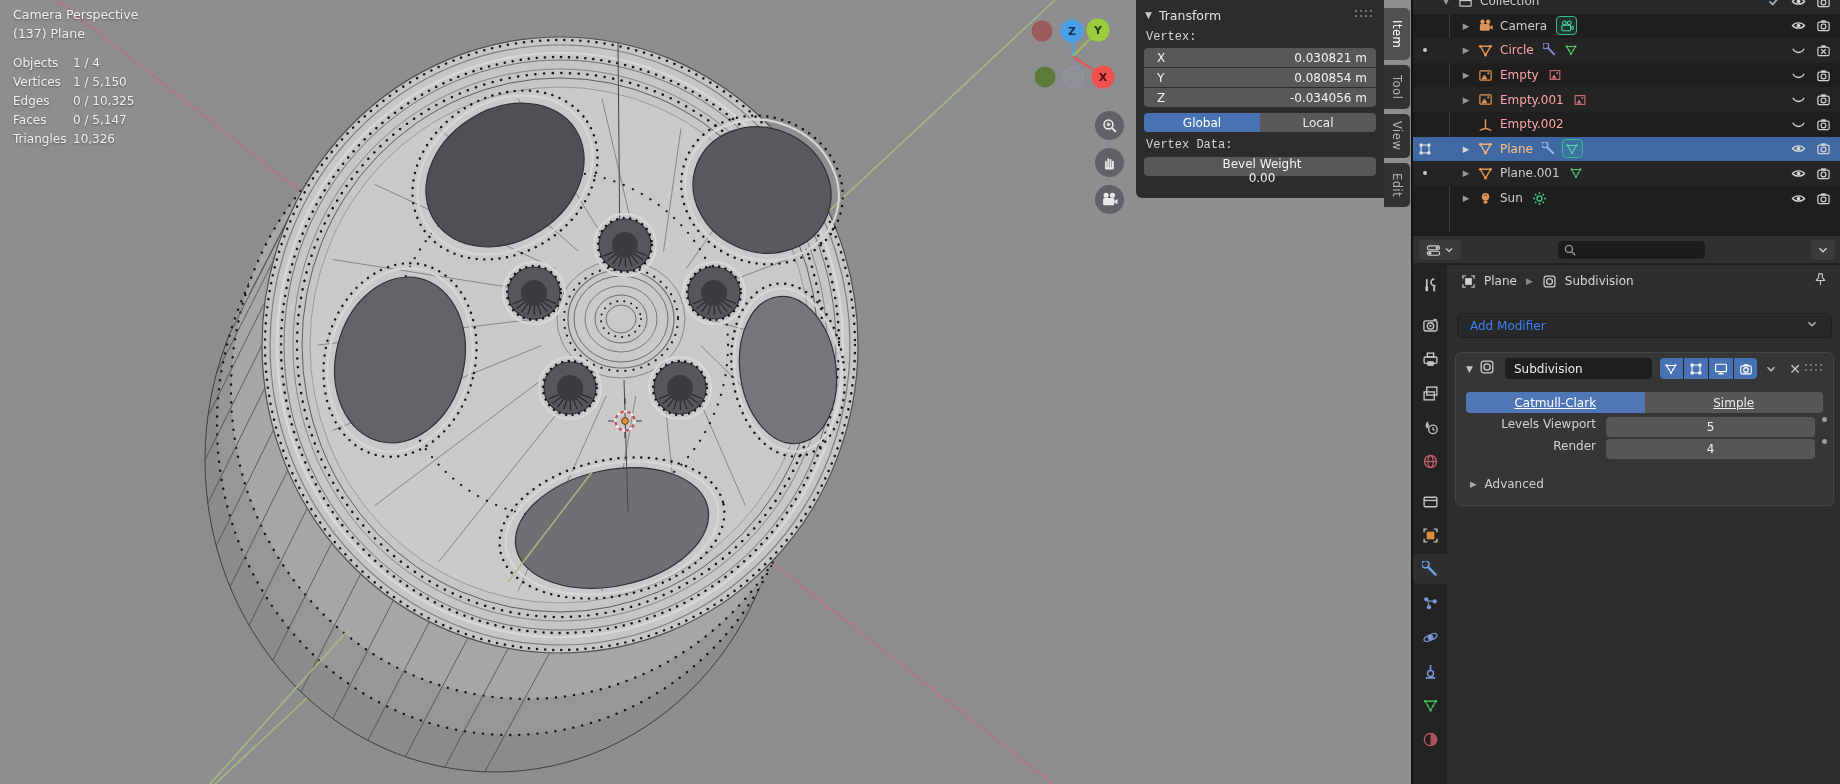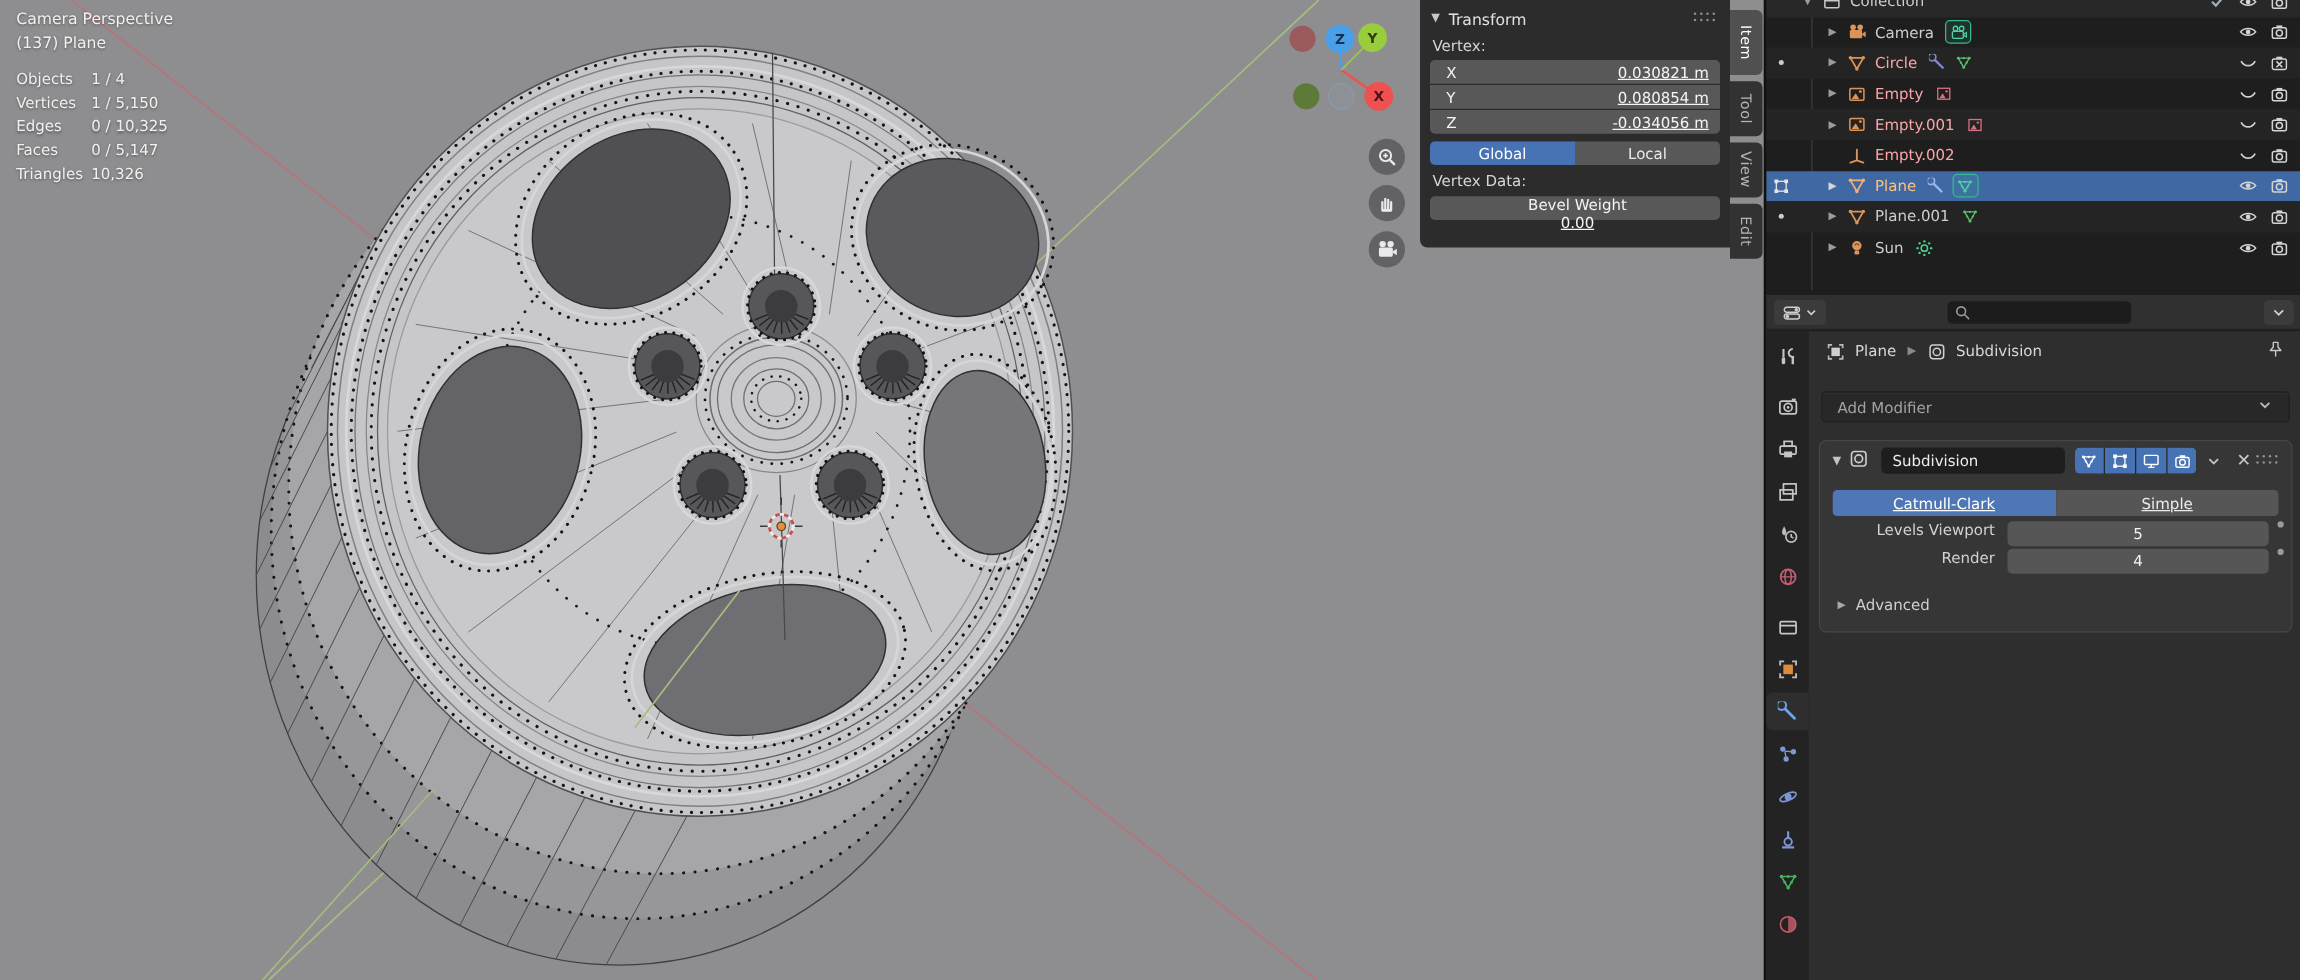--- a/index.html
+++ b/index.html
@@ -28,7 +28,7 @@
   .np-head .grow{flex:1;}
   .grip{display:grid;grid-template-columns:repeat(4,5px);grid-auto-rows:5px;}
   .grip i{width:2px;height:2px;border-radius:50%;background:#8f8f8f;}
-  .np-label{padding:4px 10px 3px;color:#d6d6d6;}
+  .np-label{padding:4px 10px 3px;color:#d6d6d6;font-family:Liberation Mono, monospace;}
   .np-fields{margin:1px 8px;}
   .np-row{display:flex;height:19px;align-items:center;background:#585858;margin-bottom:1px;padding:0 9px 0 13px;color:#f4f4f4;}
   .np-row:first-child{border-radius:4px 4px 0 0;}

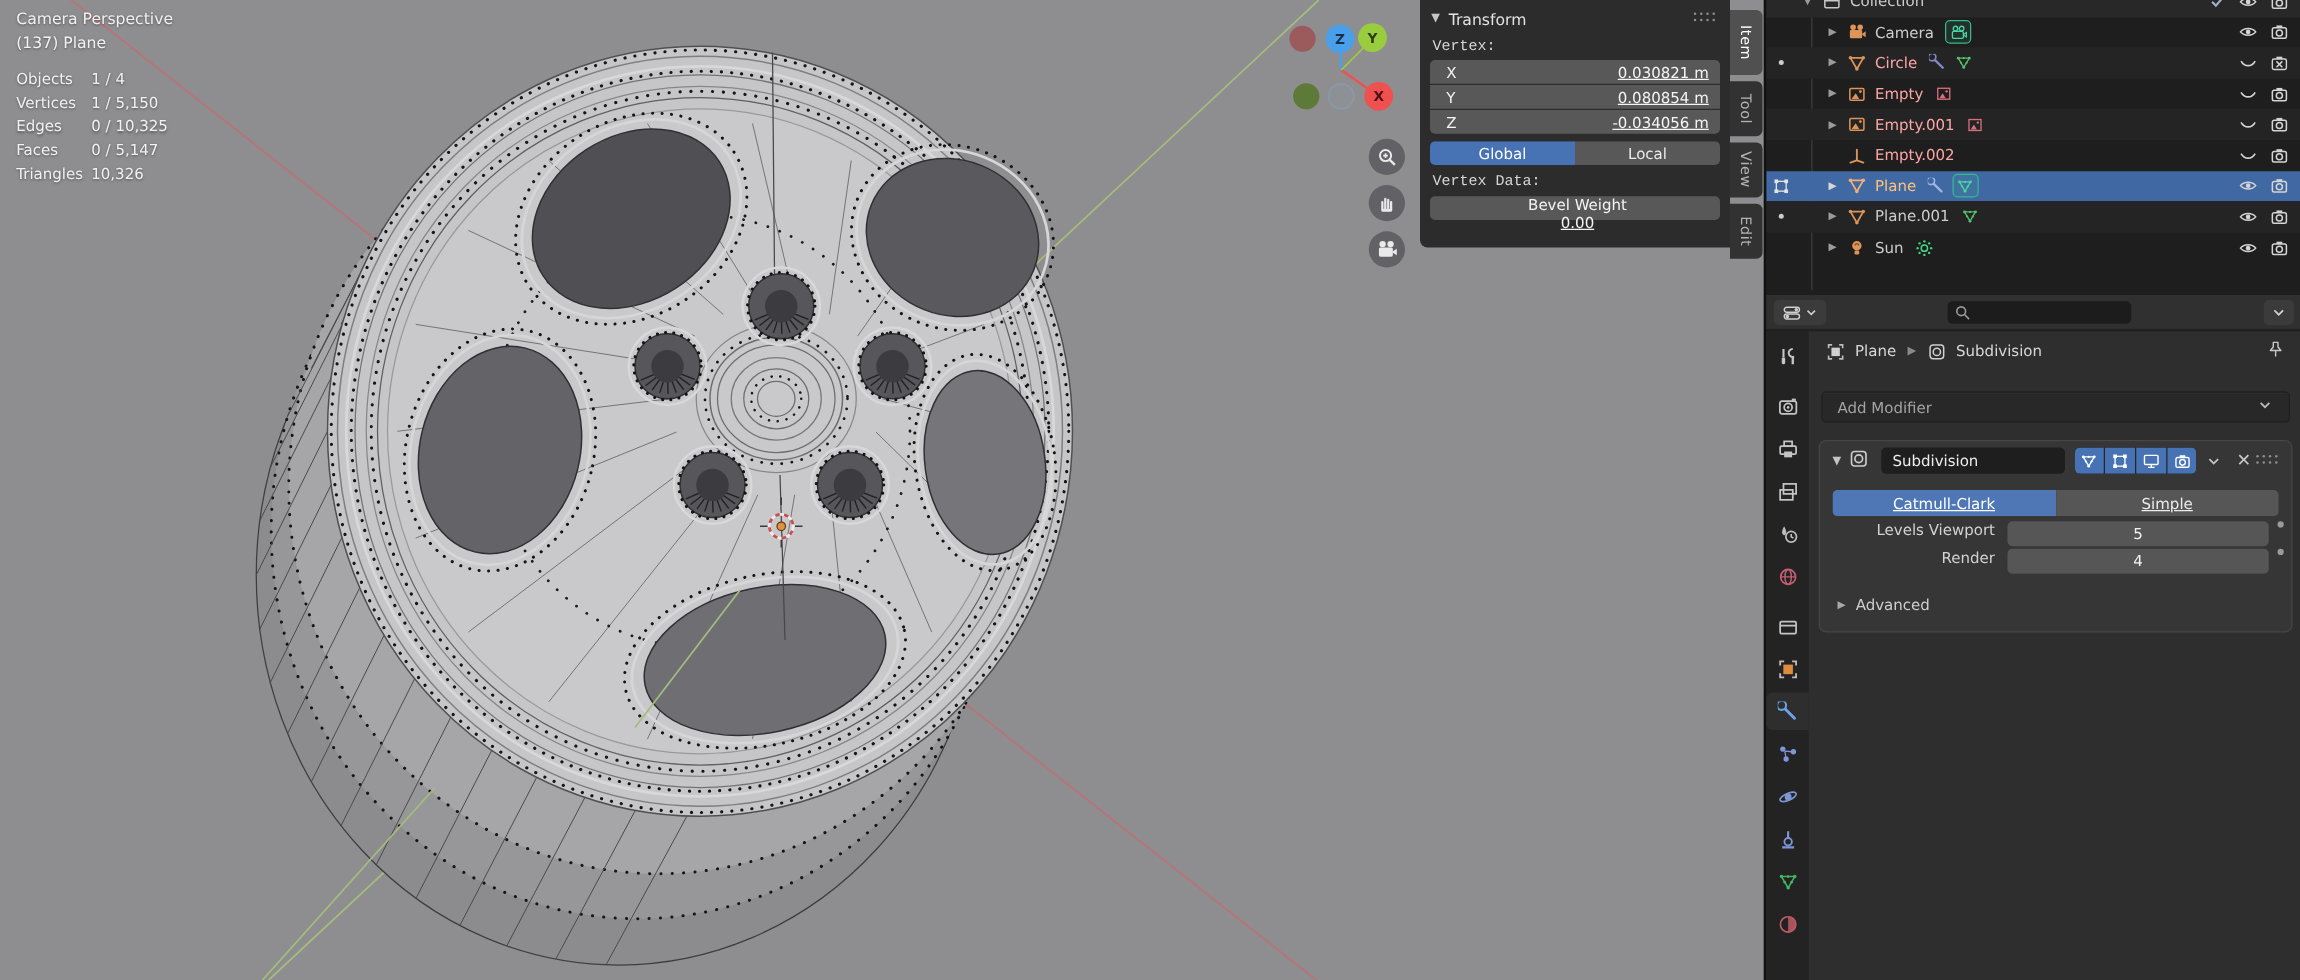--- a/index.html
+++ b/index.html
@@ -34,7 +34,7 @@
   .np-row:first-child{border-radius:4px 4px 0 0;}
   .np-row:last-child{border-radius:0 0 4px 4px;margin-bottom:0;}
   .np-row .fl{flex:1;}
-  .np-row .fv{text-align:center;text-decoration:underline;}
+  .np-row .fv{text-align:center;}
   .np-seg{display:flex;height:19px;margin:6px 8px 2px;border-radius:4px;overflow:hidden;}
   .np-seg>div{flex:1;display:flex;align-items:center;justify-content:center;background:#585858;color:#eaeaea;}
   .np-seg .on{background:#4772b3;color:#fff;}

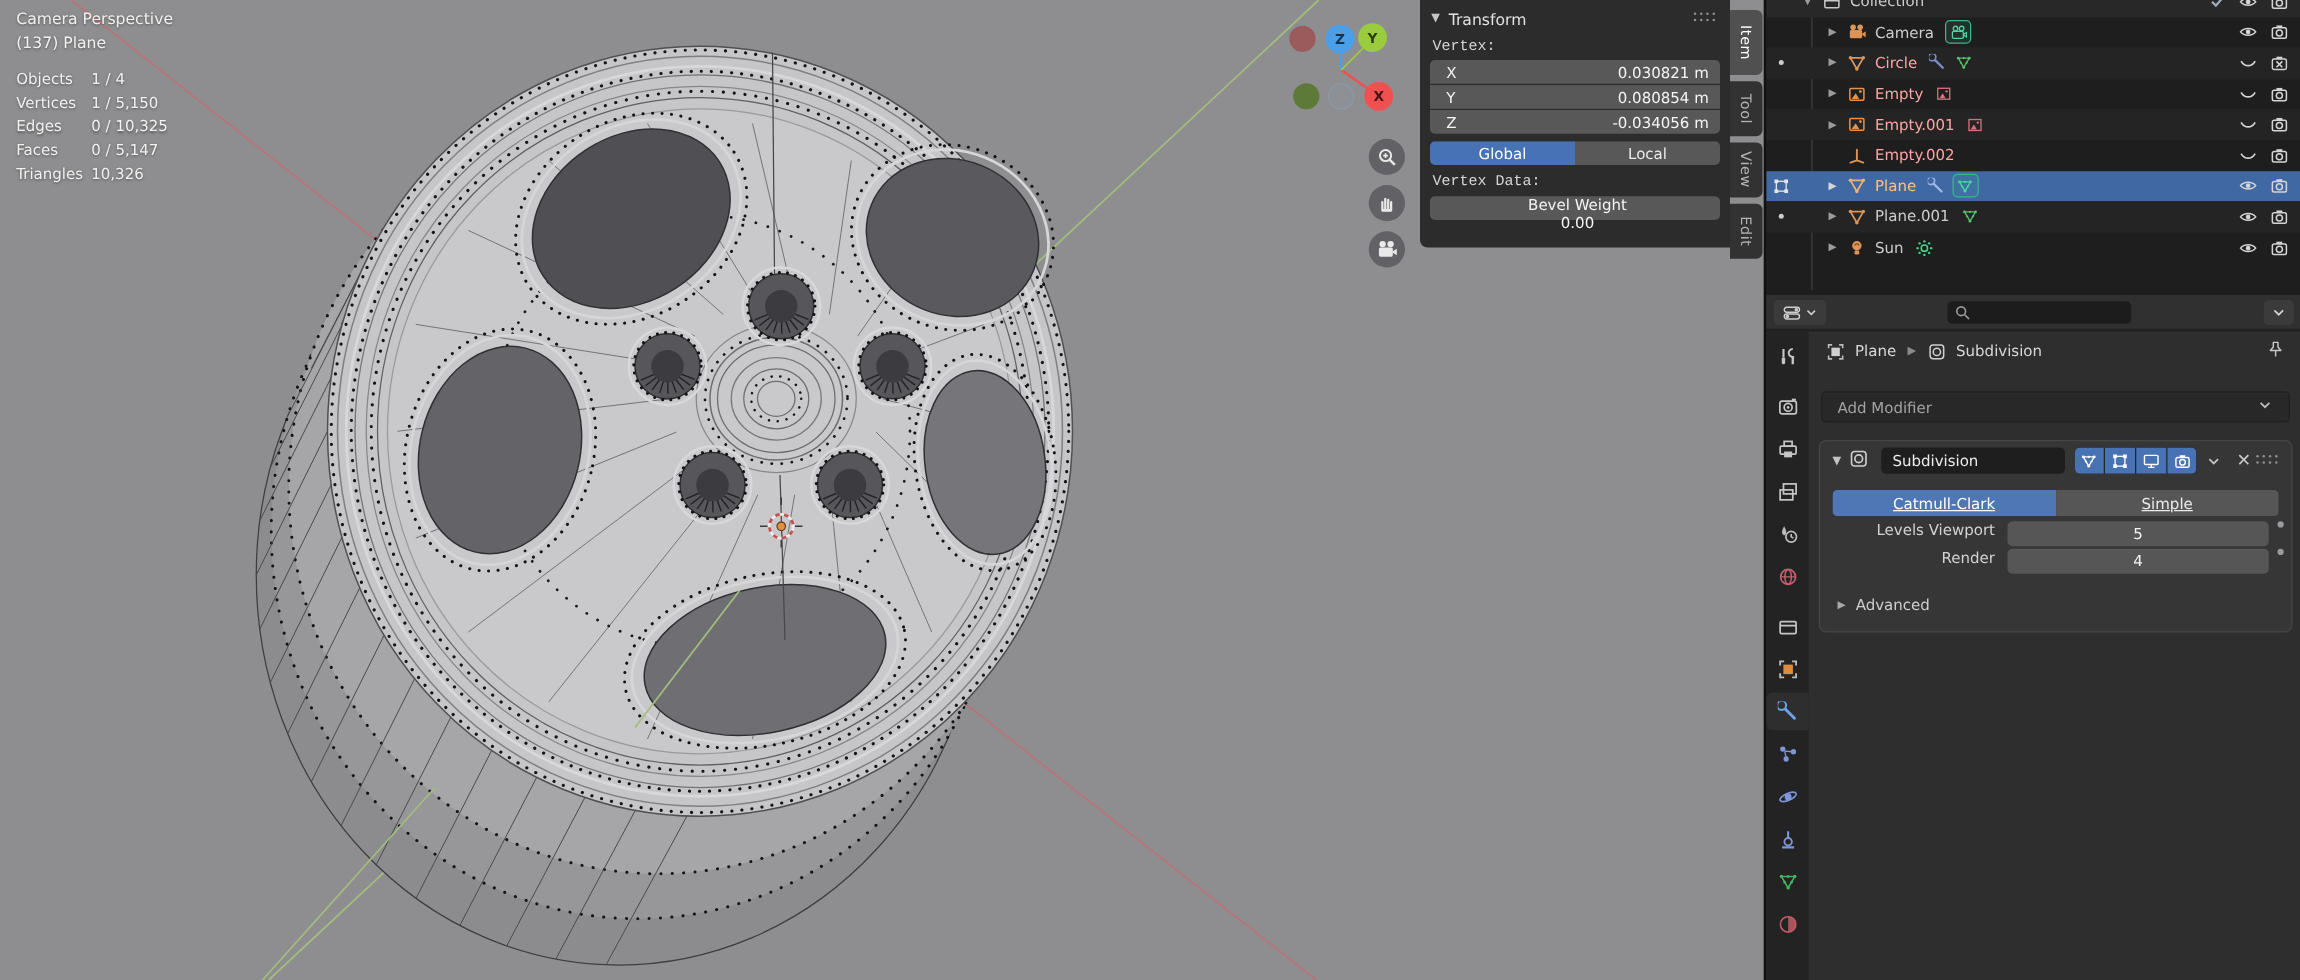--- a/index.html
+++ b/index.html
@@ -88,7 +88,7 @@
   .crumbs .sep{margin:0 9px;color:#8a8a8a;font-size:9px;}
   .crumbs .ctext{margin-left:8px;}
   .crumbs .pin{margin-left:auto;margin-right:12px;color:#c9c9c9;}
-  .addmod{margin:16px 8px 0 10px;height:25px;background:#282828;border:1px solid #1f1f1f;border-radius:4px;display:flex;align-items:center;padding:0 12px;color:#a3a3a3;box-shadow:0 1px 0 rgba(255,255,255,.03) inset;}
+  .addmod{margin:16px 8px 0 10px;height:25px;background:#282828;border:1px solid #1f1f1f;border-radius:4px;display:flex;align-items:center;padding:0 12px;color:#3b82f6;box-shadow:0 1px 0 rgba(255,255,255,.03) inset;}
   .addmod .chev{margin-left:auto;color:#bdbdbd;}
   .modpanel{margin:14px 6px 0 8px;background:#363636;border:1px solid #464646;border-radius:6px;padding-bottom:10px;}
   .mp-head{display:flex;align-items:center;height:31px;padding:0 8px 0 10px;}

